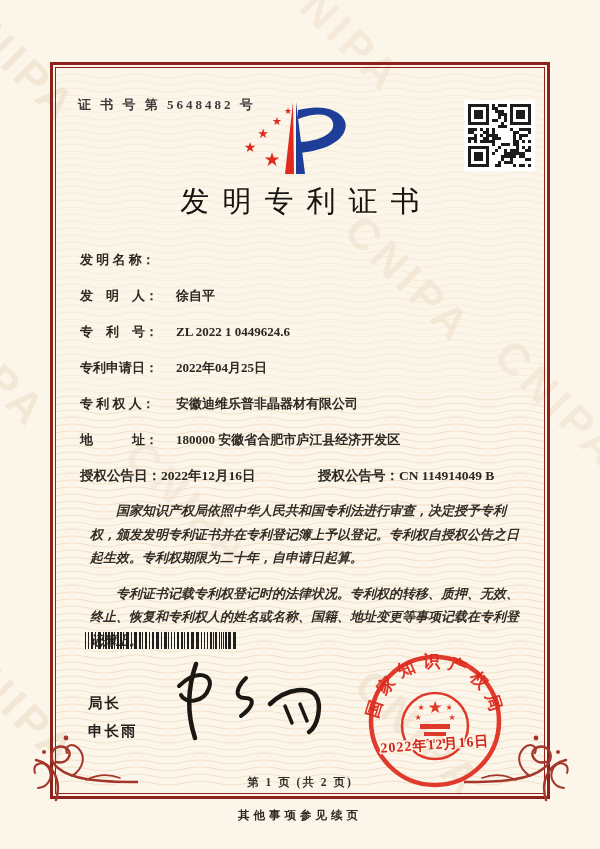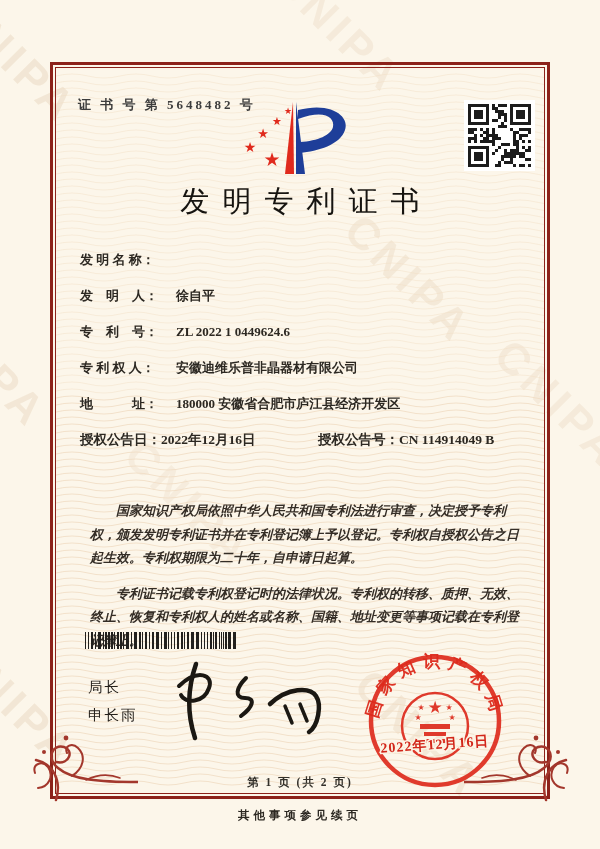--- a/index.html
+++ b/index.html
@@ -356,6 +356,10 @@
         <span class="field-value">ZL 2022 1 0449624.6</span>
       </div>
       <div class="field-row">
+        <span class="field-label">专利申请日：</span>
+        <span class="field-value">2022年04月25日</span>
+      </div>
+      <div class="field-row">
         <span class="field-label">专 利 权 人：</span>
         <span class="field-value">安徽迪维乐普非晶器材有限公司</span>
       </div>

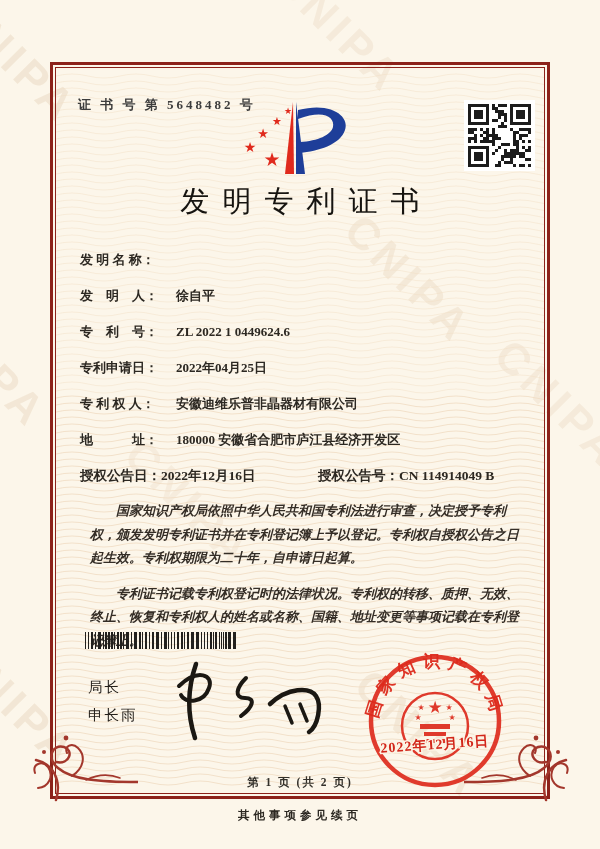--- a/index.html
+++ b/index.html
@@ -55,9 +55,9 @@
   .paras p{margin:12px;text-indent:2em;}
   .barcode{position:absolute;left:85px;top:632px;line-height:0;}
   .signer{
-    position:absolute;left:88px;top:678px;
+    position:absolute;left:88px;top:694px;
     font-family:"Liberation Sans","DejaVu Sans",sans-serif;
-    font-size:14.5px;font-weight:400;letter-spacing:2px;color:#26221d;
+    font-size:14.5px;font-weight:700;letter-spacing:2px;color:#26221d;
   }
   .signer div{margin-bottom:9px;}
   .signature{position:absolute;left:158px;top:652px;}

